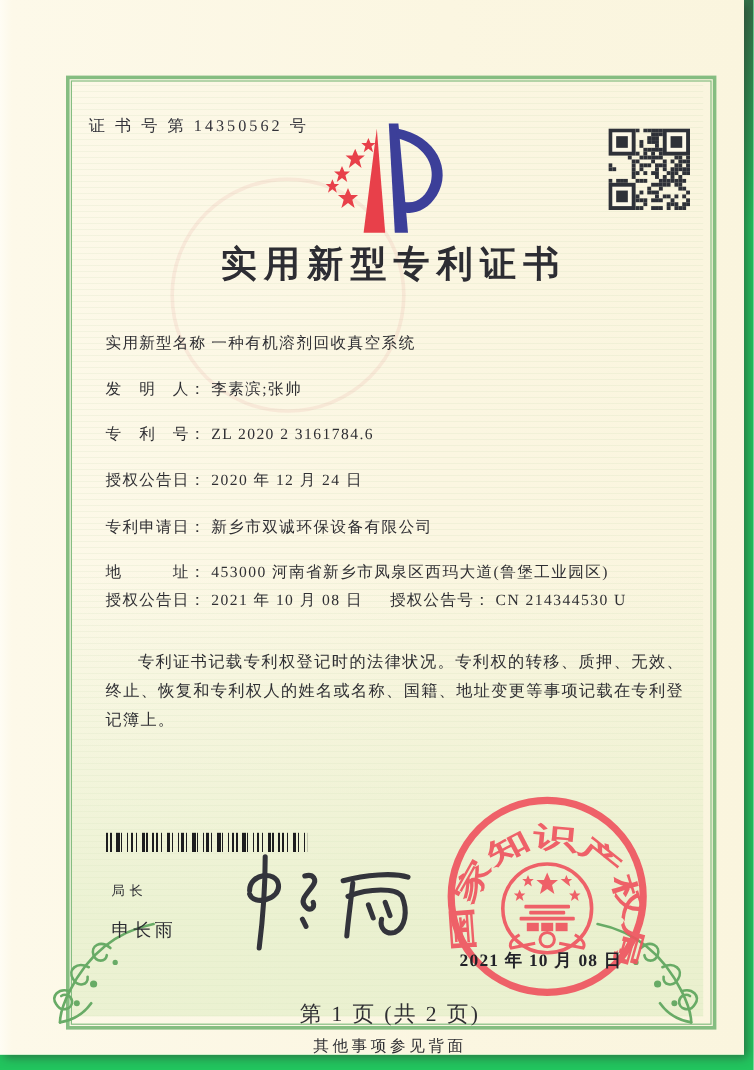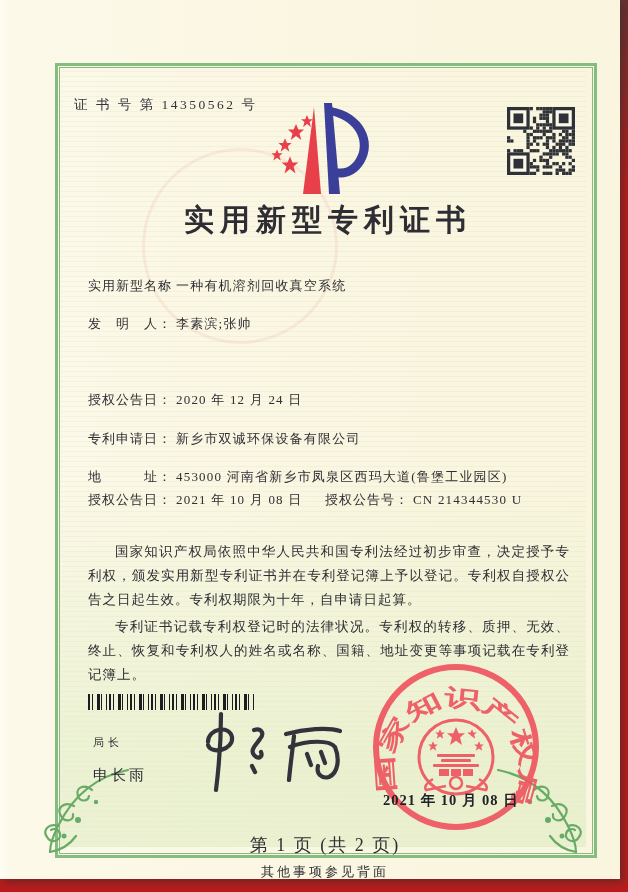--- a/index.html
+++ b/index.html
@@ -6,7 +6,7 @@
   body { font-family: "Liberation Serif", "DejaVu Serif", serif; }
   .stage {
     position:relative; width:628px; height:892px; overflow:hidden;
-    background:#b91c1c;
+    background:#22c55e;
   }
   .scan-shadow-tr {
     position:absolute; right:0; top:0; width:90px; height:190px;

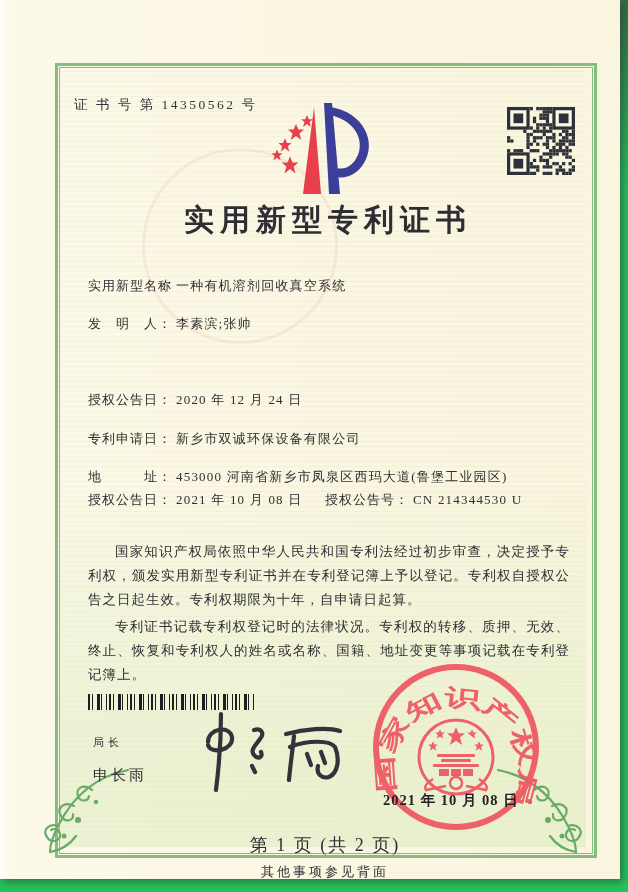--- a/index.html
+++ b/index.html
@@ -313,6 +313,9 @@
     <div class="field-row" style="top:315px">
       <span class="flabel">发明人</span><span class="fcolon">：</span><span class="fvalue">李素滨;张帅</span>
     </div>
+    <div class="field-row" style="top:353px">
+      <span class="flabel">专利号</span><span class="fcolon">：</span><span class="fvalue">ZL 2020 2 3161784.6</span>
+    </div>
     <div class="field-row" style="top:391px">
       <span class="flabel">授权公告日</span><span class="fcolon">：</span><span class="fvalue">2020 年 12 月 24 日</span>
     </div>

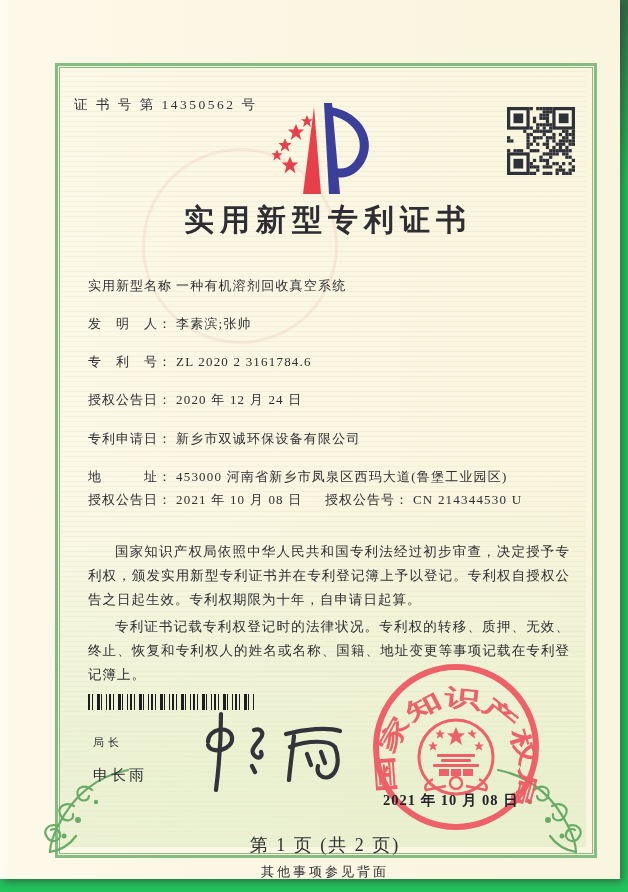--- a/index.html
+++ b/index.html
@@ -331,7 +331,6 @@
     </div>
 
     <div class="body-text">
-      <p>国家知识产权局依照中华人民共和国专利法经过初步审查，决定授予专利权，颁发实用新型专利证书并在专利登记簿上予以登记。专利权自授权公告之日起生效。专利权期限为十年，自申请日起算。</p>
       <p>专利证书记载专利权登记时的法律状况。专利权的转移、质押、无效、终止、恢复和专利权人的姓名或名称、国籍、地址变更等事项记载在专利登记簿上。</p>
     </div>
 

